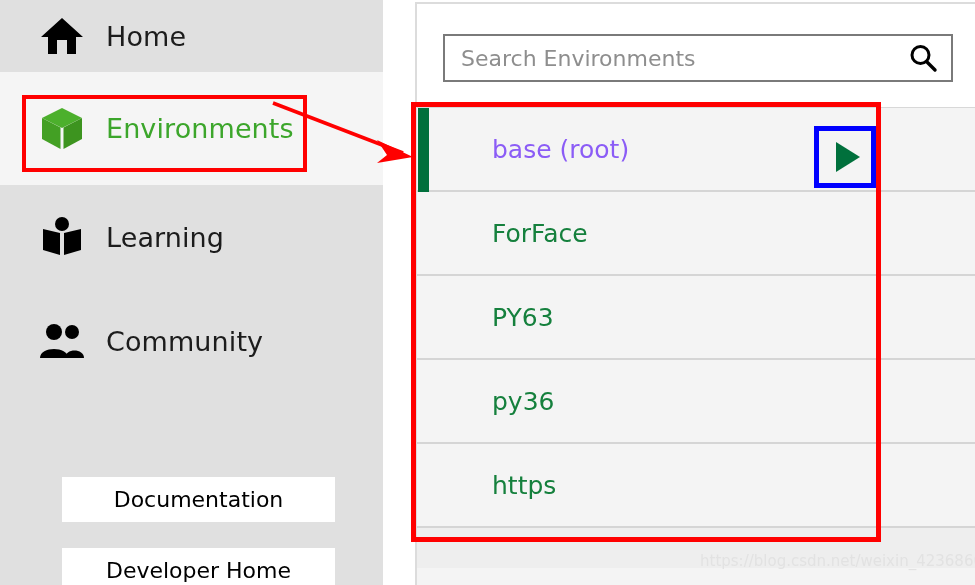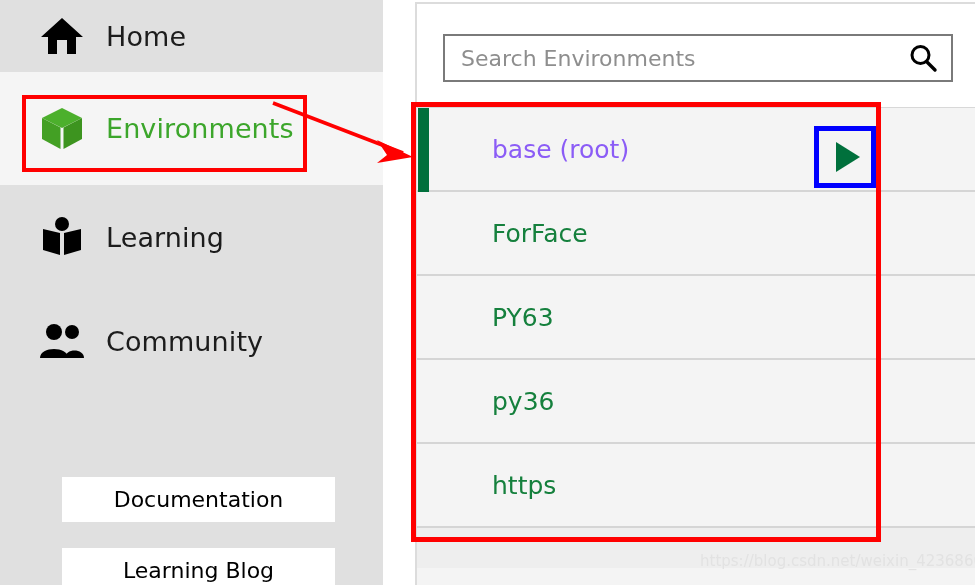--- a/index.html
+++ b/index.html
@@ -280,7 +280,7 @@
     <span>Documentation</span>
   </div>
   <div class="side-btn blog">
-    <span>Learning Blog</span>
+    <span>Developer Home</span>
   </div>
 </div>
 

